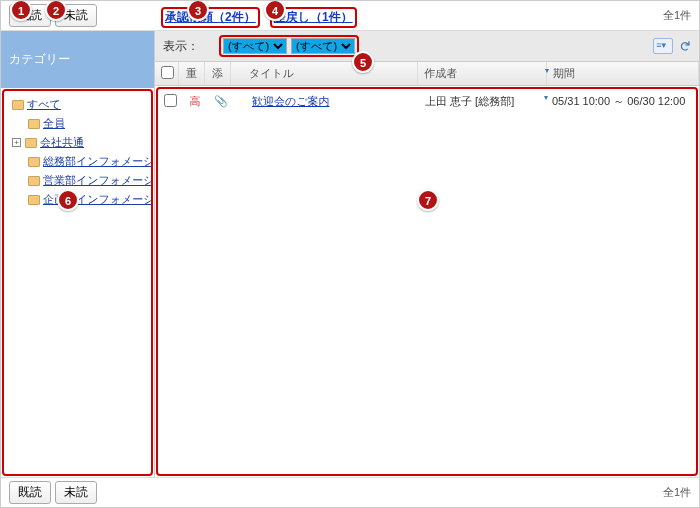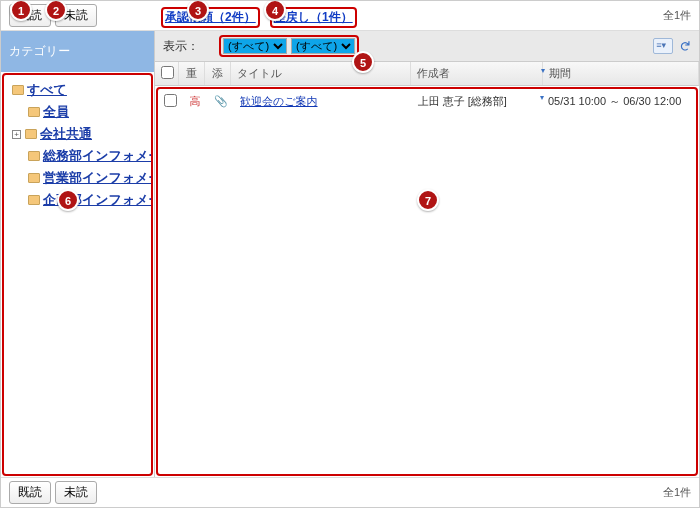--- a/index.html
+++ b/index.html
@@ -12,7 +12,7 @@
   .topbar .count { margin-left: auto; font-size: 11px; color: #555; }
   .body { display: flex; height: 446px; }
   .sidebar { width: 154px; border-right: 1px solid #ccc; display: flex; flex-direction: column; }
-  .sidebar-header { background: #8fb7e4; color: #fff; font-size: 12px; padding: 12px 8px; }
+  .sidebar-header { background: #8fb7e4; color: #fff; font-size: 12px; padding: 20px 8px; }
   .tree { flex: 1; overflow: auto; padding: 4px 0; border: 2px solid #c00; border-top: 2px solid #c00; margin: 1px; border-radius: 4px; }
   .tree-item { display: flex; align-items: center; padding: 2px 4px 2px 8px; gap: 3px; white-space: nowrap; }
   .tree-item.indent { padding-left: 24px; }

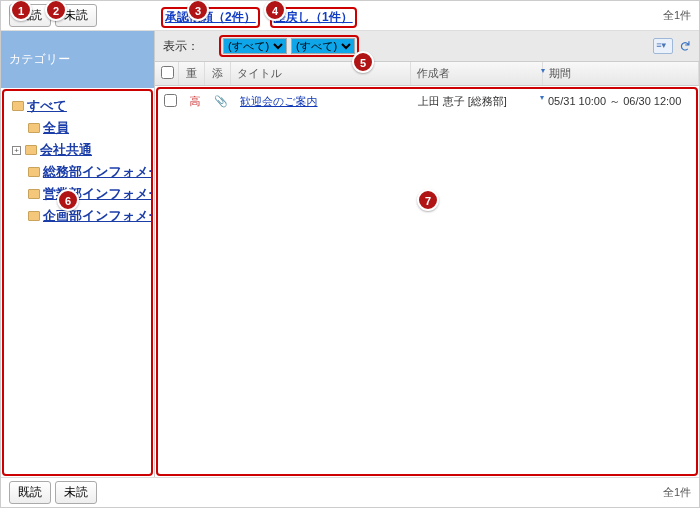--- a/index.html
+++ b/index.html
@@ -32,7 +32,7 @@
   .col-chk { width: 24px; text-align: center; }
   .col-imp { width: 26px; text-align: center; }
   .col-att { width: 26px; text-align: center; }
-  .col-title { flex: 1.4; }
+  .col-title { flex: 1.4; margin-left: 12px; }
   .col-author { flex: 1; }
   .col-period { flex: 1.2; position: relative; }
   .col-period::before { content:"▾"; font-size: 8px; color:#3b72c4; position: absolute; left: -2px; top: 4px; }

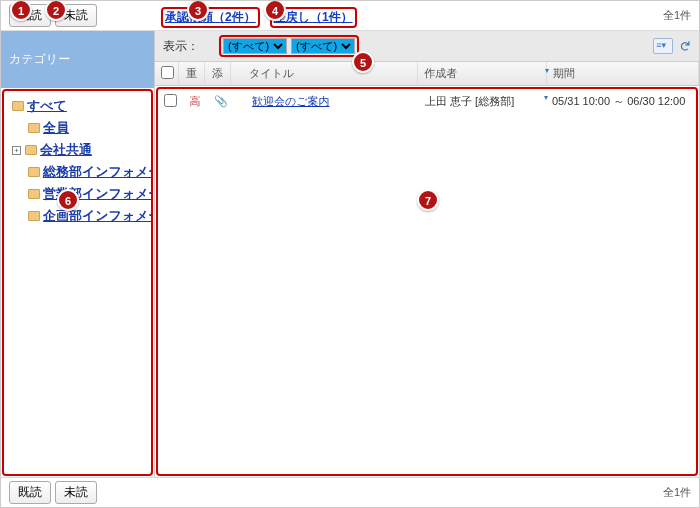--- a/index.html
+++ b/index.html
@@ -16,7 +16,7 @@
   .tree { flex: 1; overflow: auto; padding: 4px 0; border: 2px solid #c00; border-top: 2px solid #c00; margin: 1px; border-radius: 4px; }
   .tree-item { display: flex; align-items: center; padding: 2px 4px 2px 8px; gap: 3px; white-space: nowrap; }
   .tree-item.indent { padding-left: 24px; }
-  .tree-item a { color: #1b3da8; text-decoration: underline; font-size: 13px; font-weight: bold; }
+  .tree-item a { color: #1b3da8; text-decoration: underline; font-size: 11px; }
   .tree-item .plus { width: 9px; height: 9px; border: 1px solid #888; font-size: 8px; line-height: 7px; text-align: center; margin-right: 1px; color: #555; }
   .tree-item .ficon { display: inline-block; width: 12px; height: 10px; background: #f5c77a; border: 1px solid #c9a35a; border-radius: 1px; flex-shrink: 0; }
   .main { flex: 1; display: flex; flex-direction: column; }

